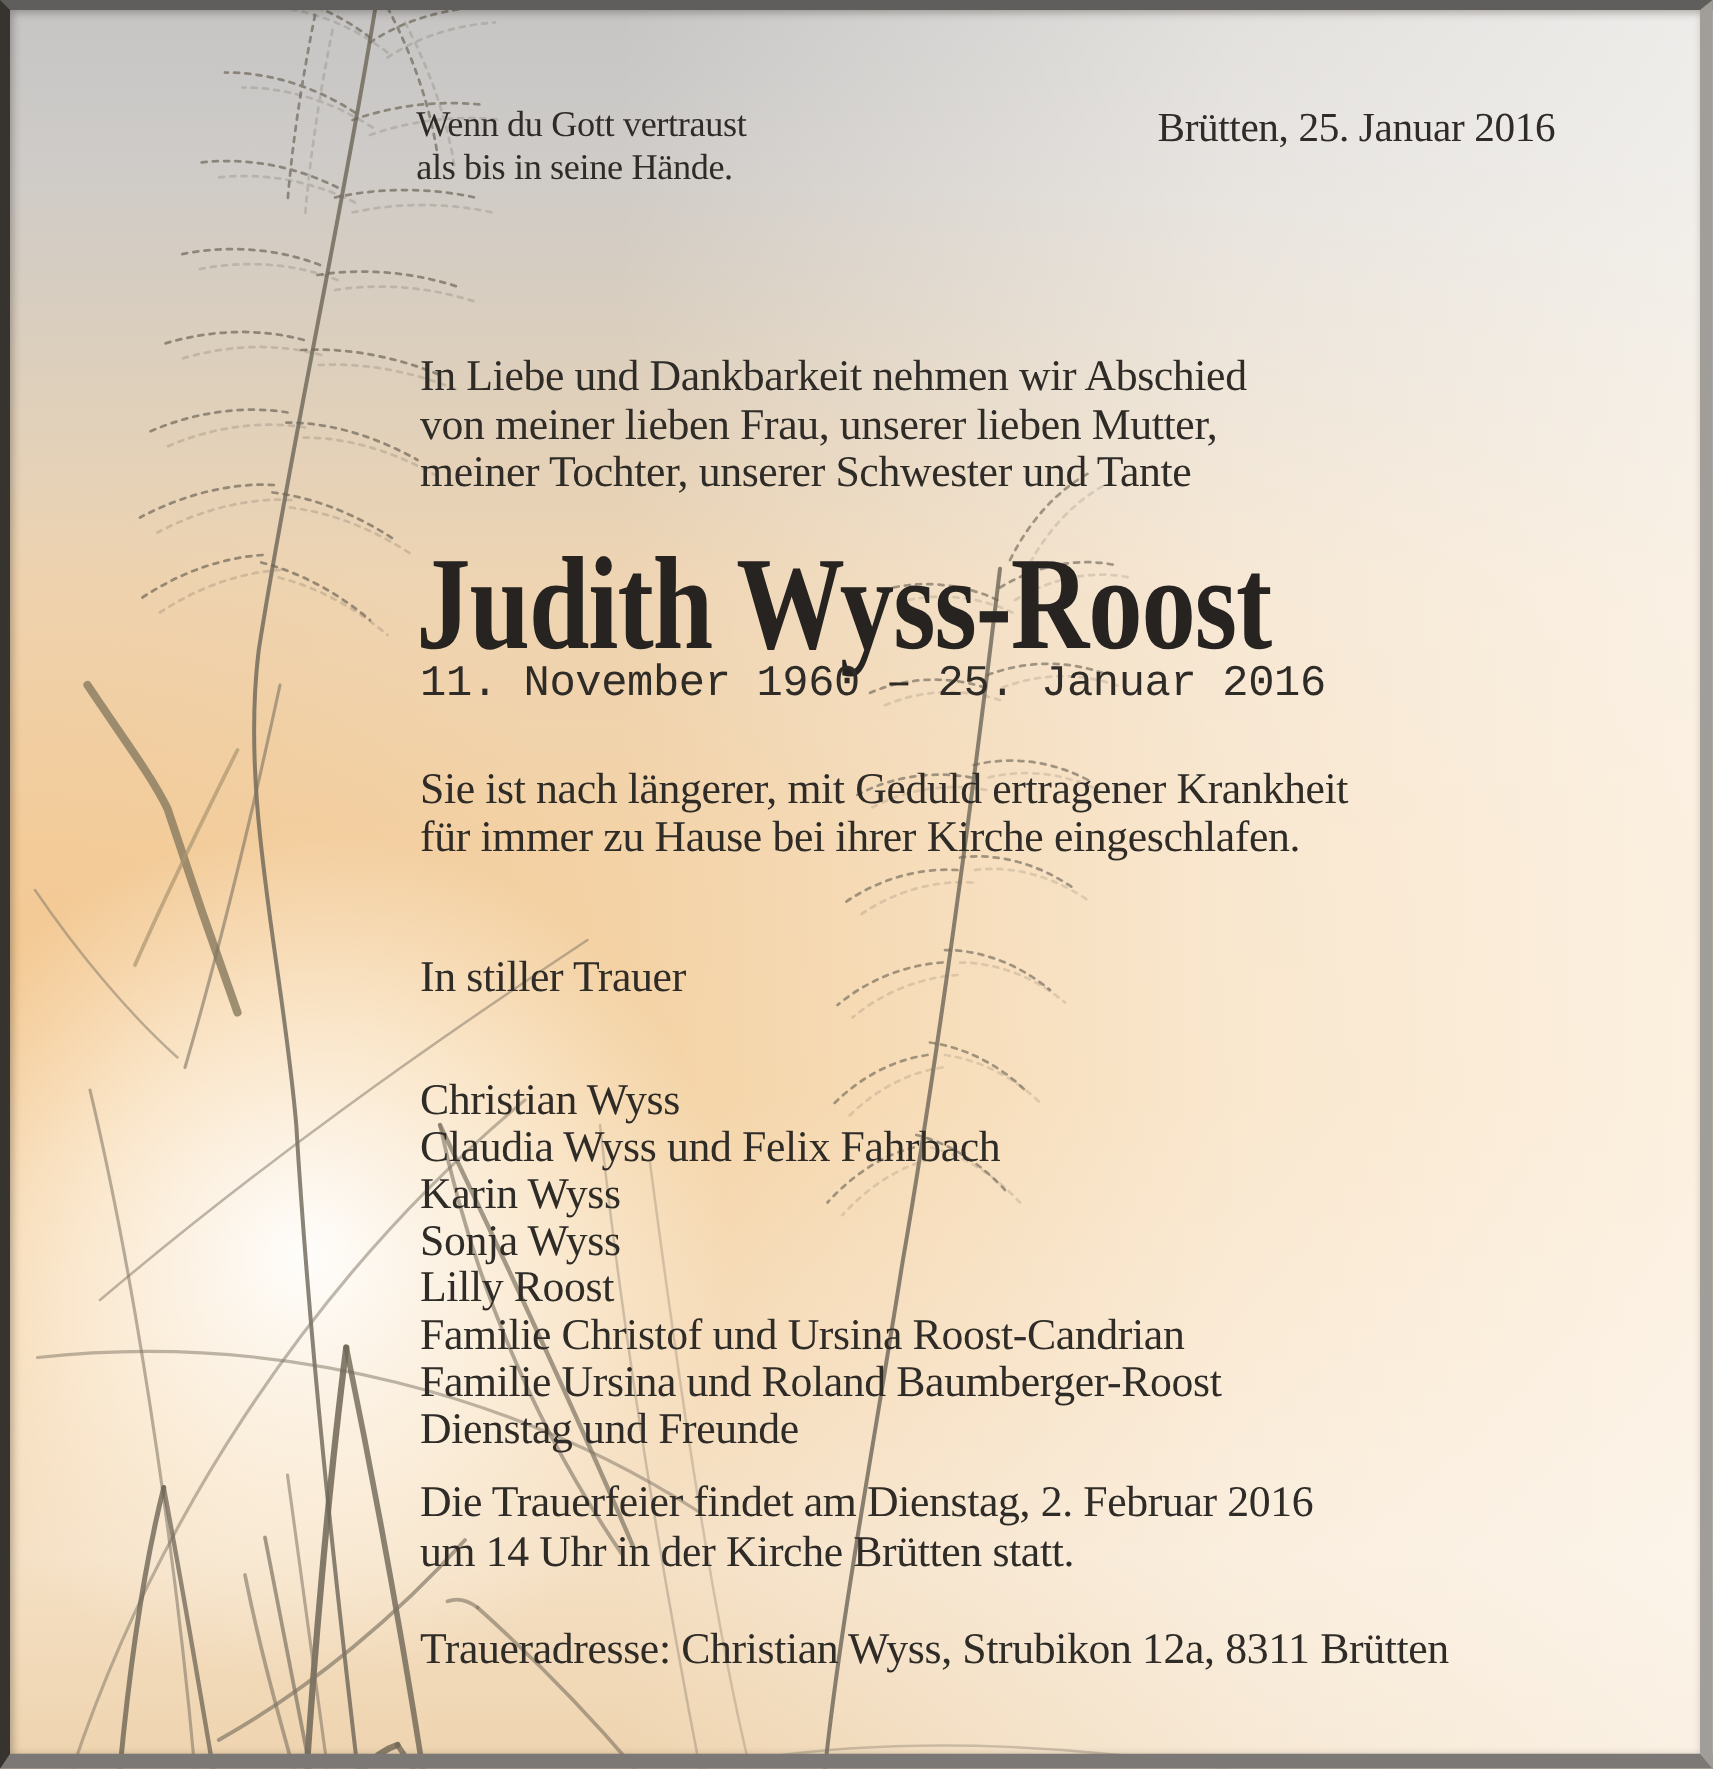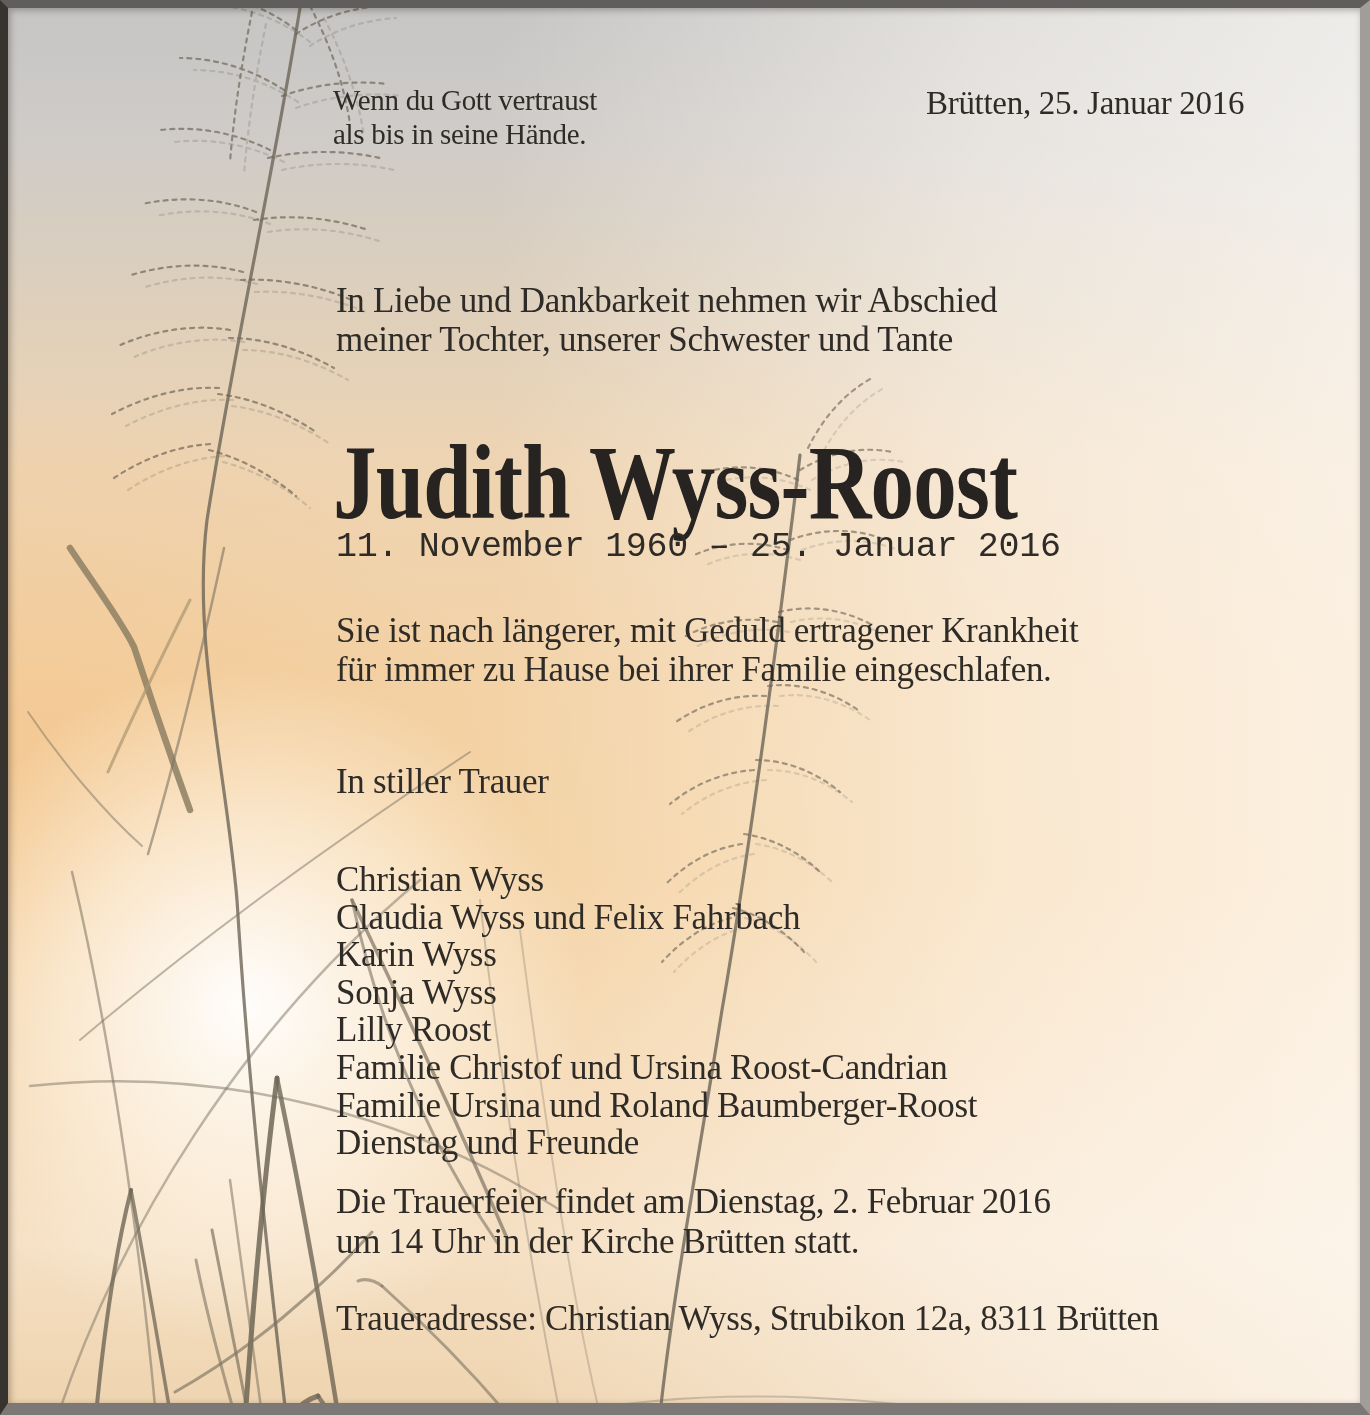--- a/index.html
+++ b/index.html
@@ -138,6 +138,7 @@
 
     <div class="tblock intro">
         <div>In Liebe und Dankbarkeit nehmen wir Abschied</div>
+        <div>von meiner lieben Frau, unserer lieben Mutter,</div>
         <div>meiner Tochter, unserer Schwester und Tante</div>
       </div>
 

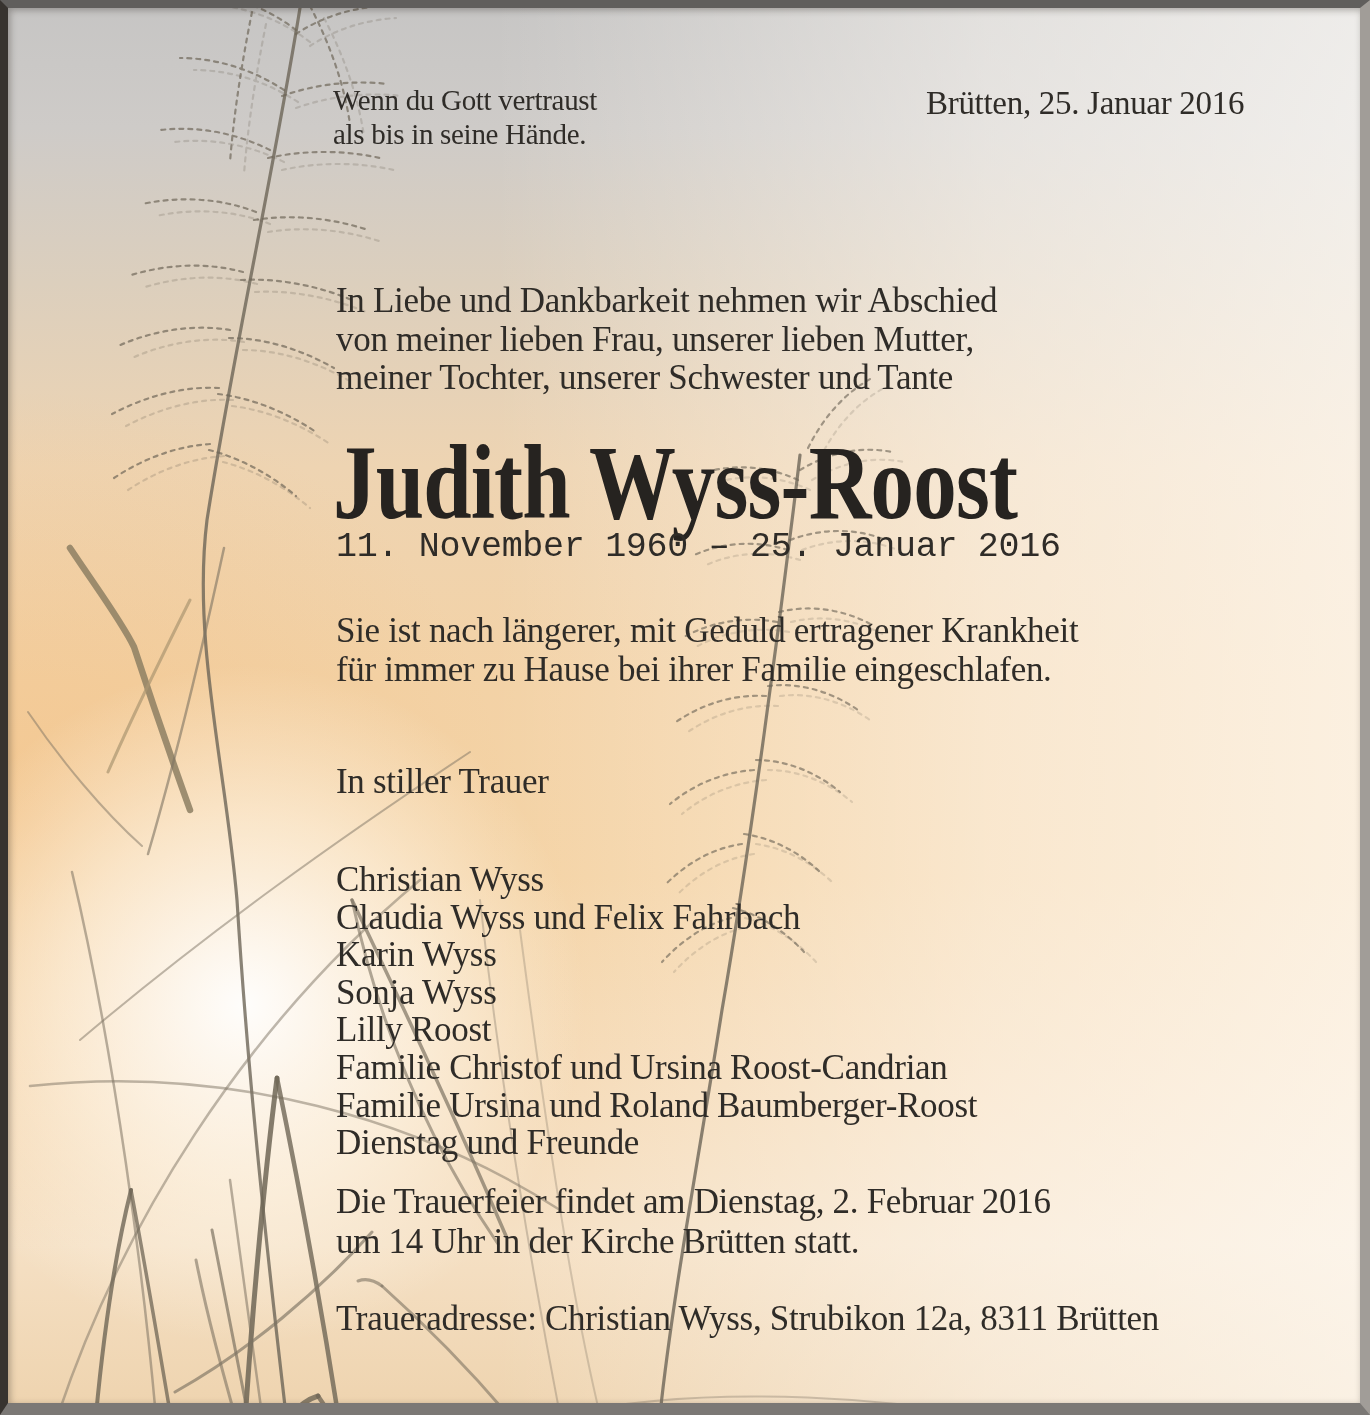--- a/index.html
+++ b/index.html
@@ -148,7 +148,7 @@
 
     <div class="tblock deathnote">
         <div>Sie ist nach längerer, mit Geduld ertragener Krankheit</div>
-        <div>für immer zu Hause bei ihrer Familie eingeschlafen.</div>
+        <div>für immer zu Hause bei ihrer Kirche eingeschlafen.</div>
       </div>
 
     <div class="tblock trauer-heading">In stiller Trauer</div>

